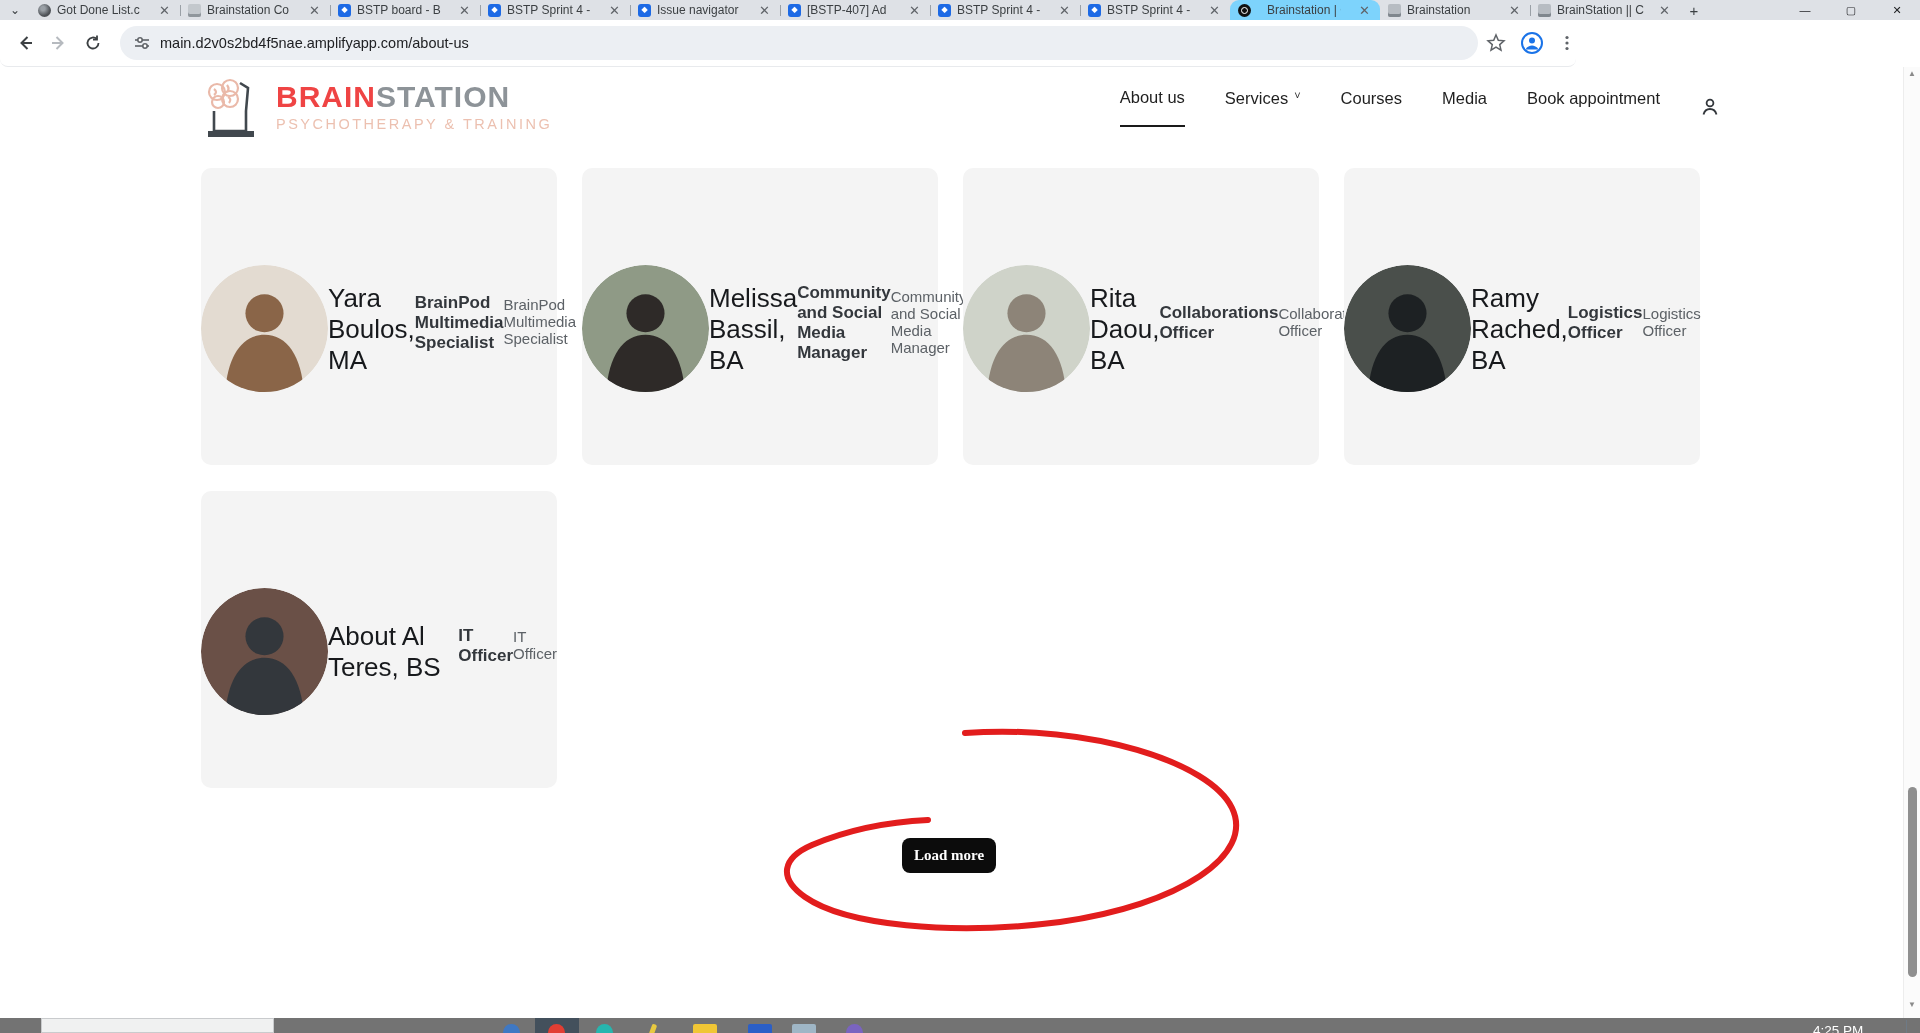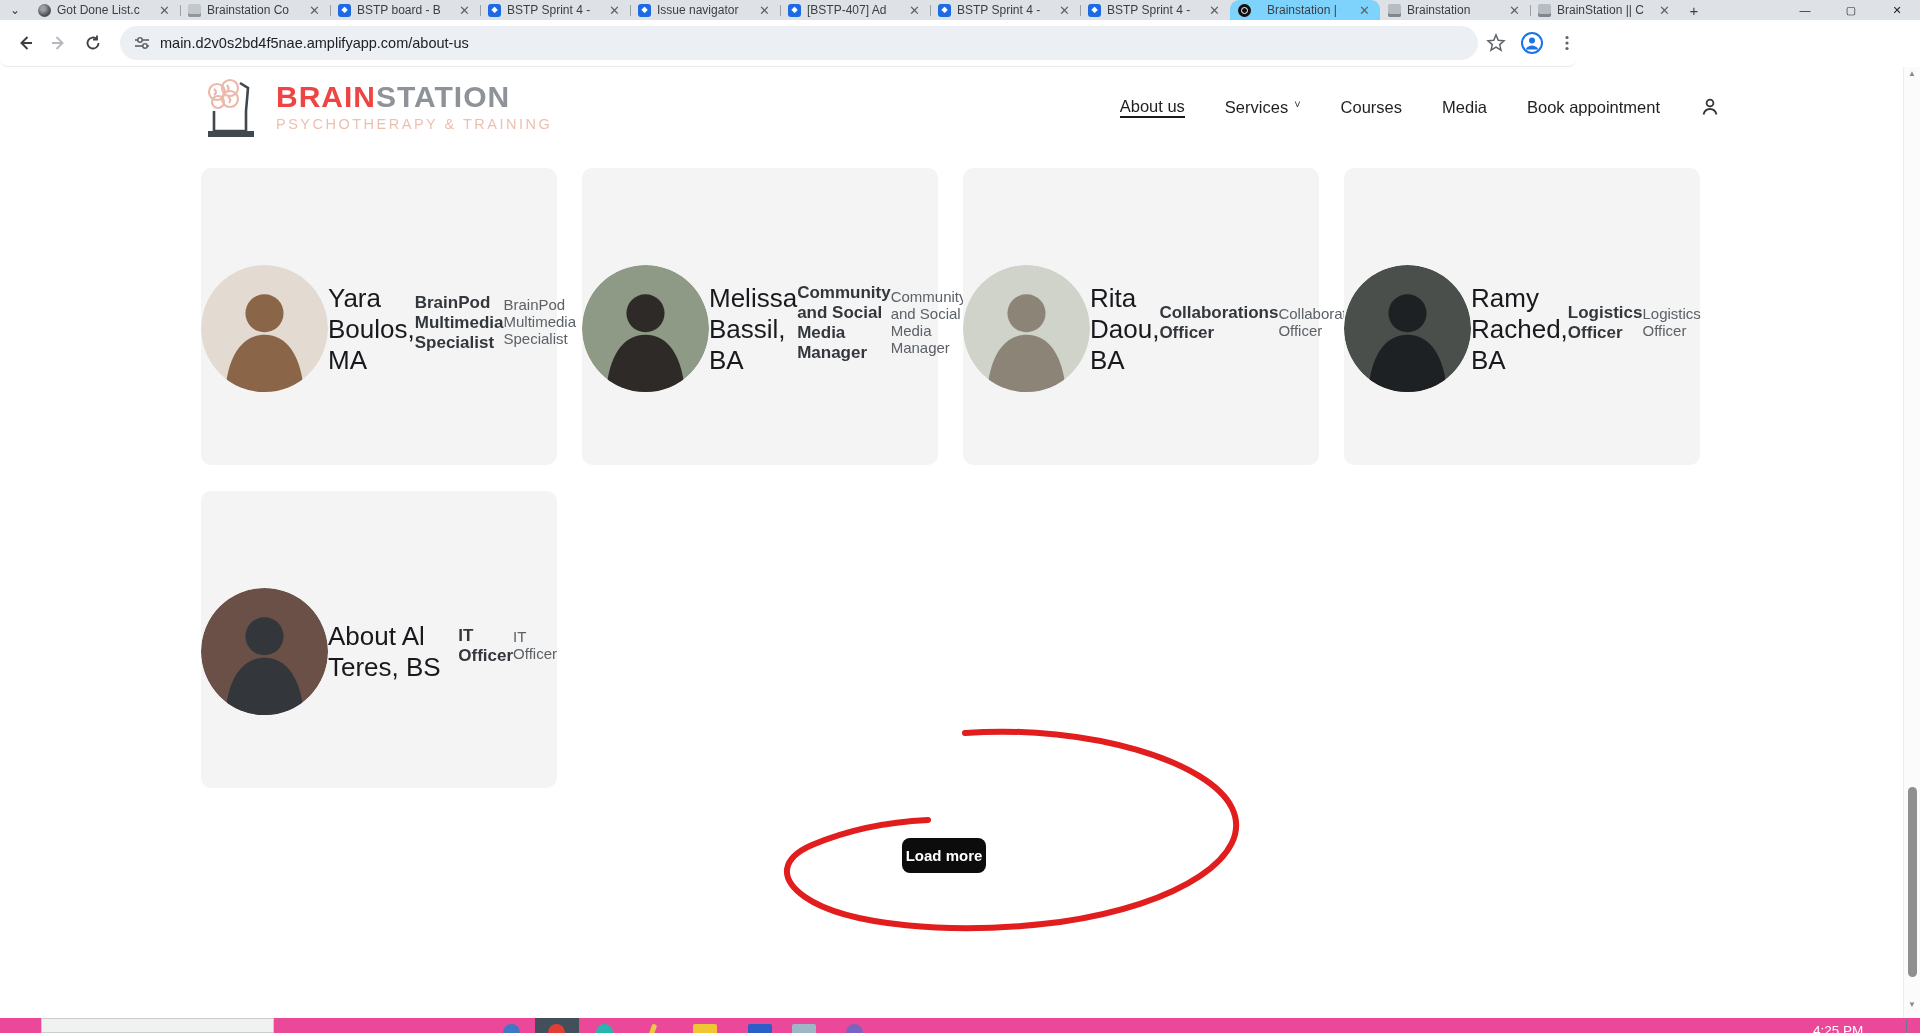--- a/index.html
+++ b/index.html
@@ -45,7 +45,7 @@
   .brand-text .line1 .light { color:#8d9398; font-weight:bold; }
   .brand-text .line2 { font-size:14.5px; letter-spacing:2.5px; color:#ecc0b0; margin-top:4px; }
   .site-nav { display:flex; align-items:center; gap:40px; }
-  .nav-link { font-size:16.5px; color:#1f1f1f; padding-bottom:0; display:flex; align-items:flex-start; gap:6px; cursor:pointer; }
+  .nav-link { font-size:16.5px; color:#1f1f1f; padding-bottom:18px; display:flex; align-items:flex-start; gap:6px; cursor:pointer; }
   .nav-link.active { border-bottom:2px solid #1a1a1a; }
   .chev { font-size:11px; color:#333; }
 

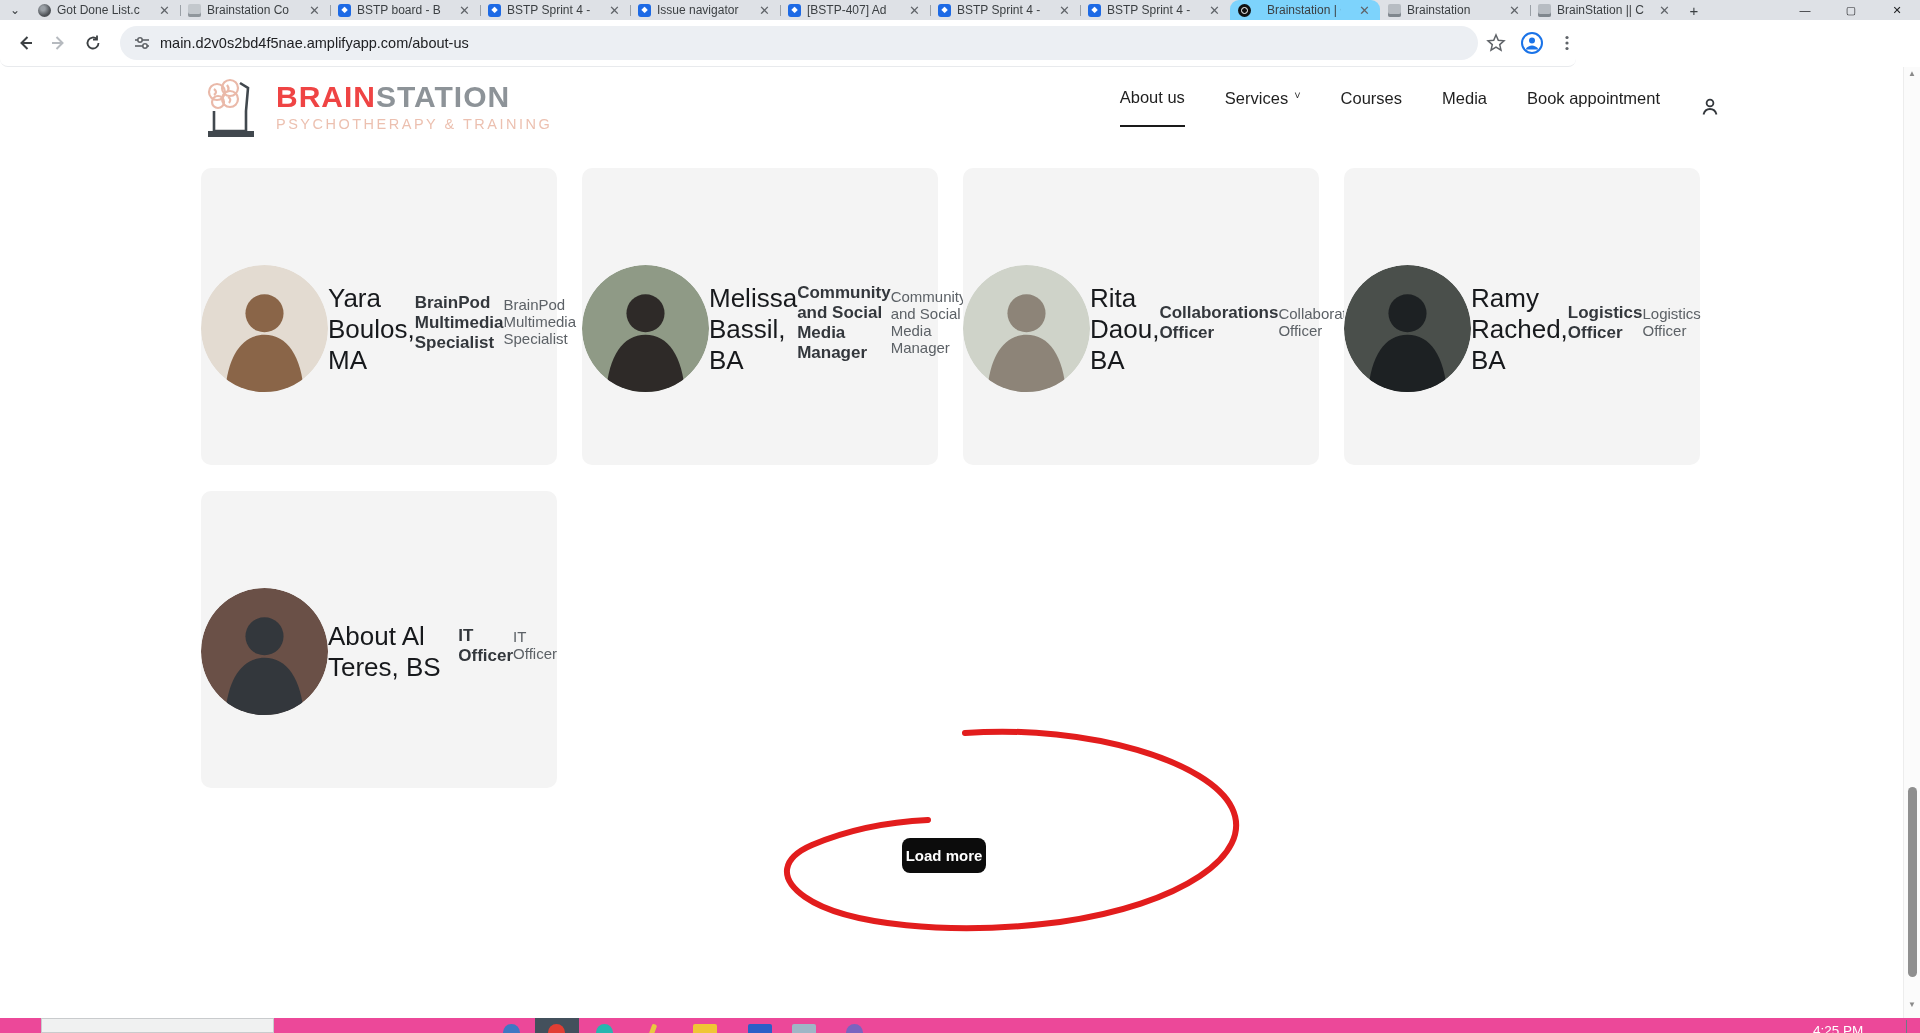--- a/index.html
+++ b/index.html
@@ -57,7 +57,7 @@
   .member-title { margin-top:13px; font-size:17px; font-weight:bold; color:#33373c; }
   .member-subtitle { margin-top:10px; font-size:15px; color:#5c6166; }
 
-  .load-more { position:absolute; left:902px; top:838px; width:84px; height:35px; background:#0c0c0c; color:#fff; border:none; border-radius:8px; font-size:15px; font-weight:bold; font-family:Liberation Sans, sans-serif; cursor:pointer; }
+  .load-more { position:absolute; left:902px; top:838px; width:94px; height:35px; background:#0c0c0c; color:#fff; border:none; border-radius:8px; font-size:15px; font-weight:bold; font-family:Liberation Serif, serif; cursor:pointer; }
 
   .annotation-svg { position:absolute; inset:0; pointer-events:none; }
 

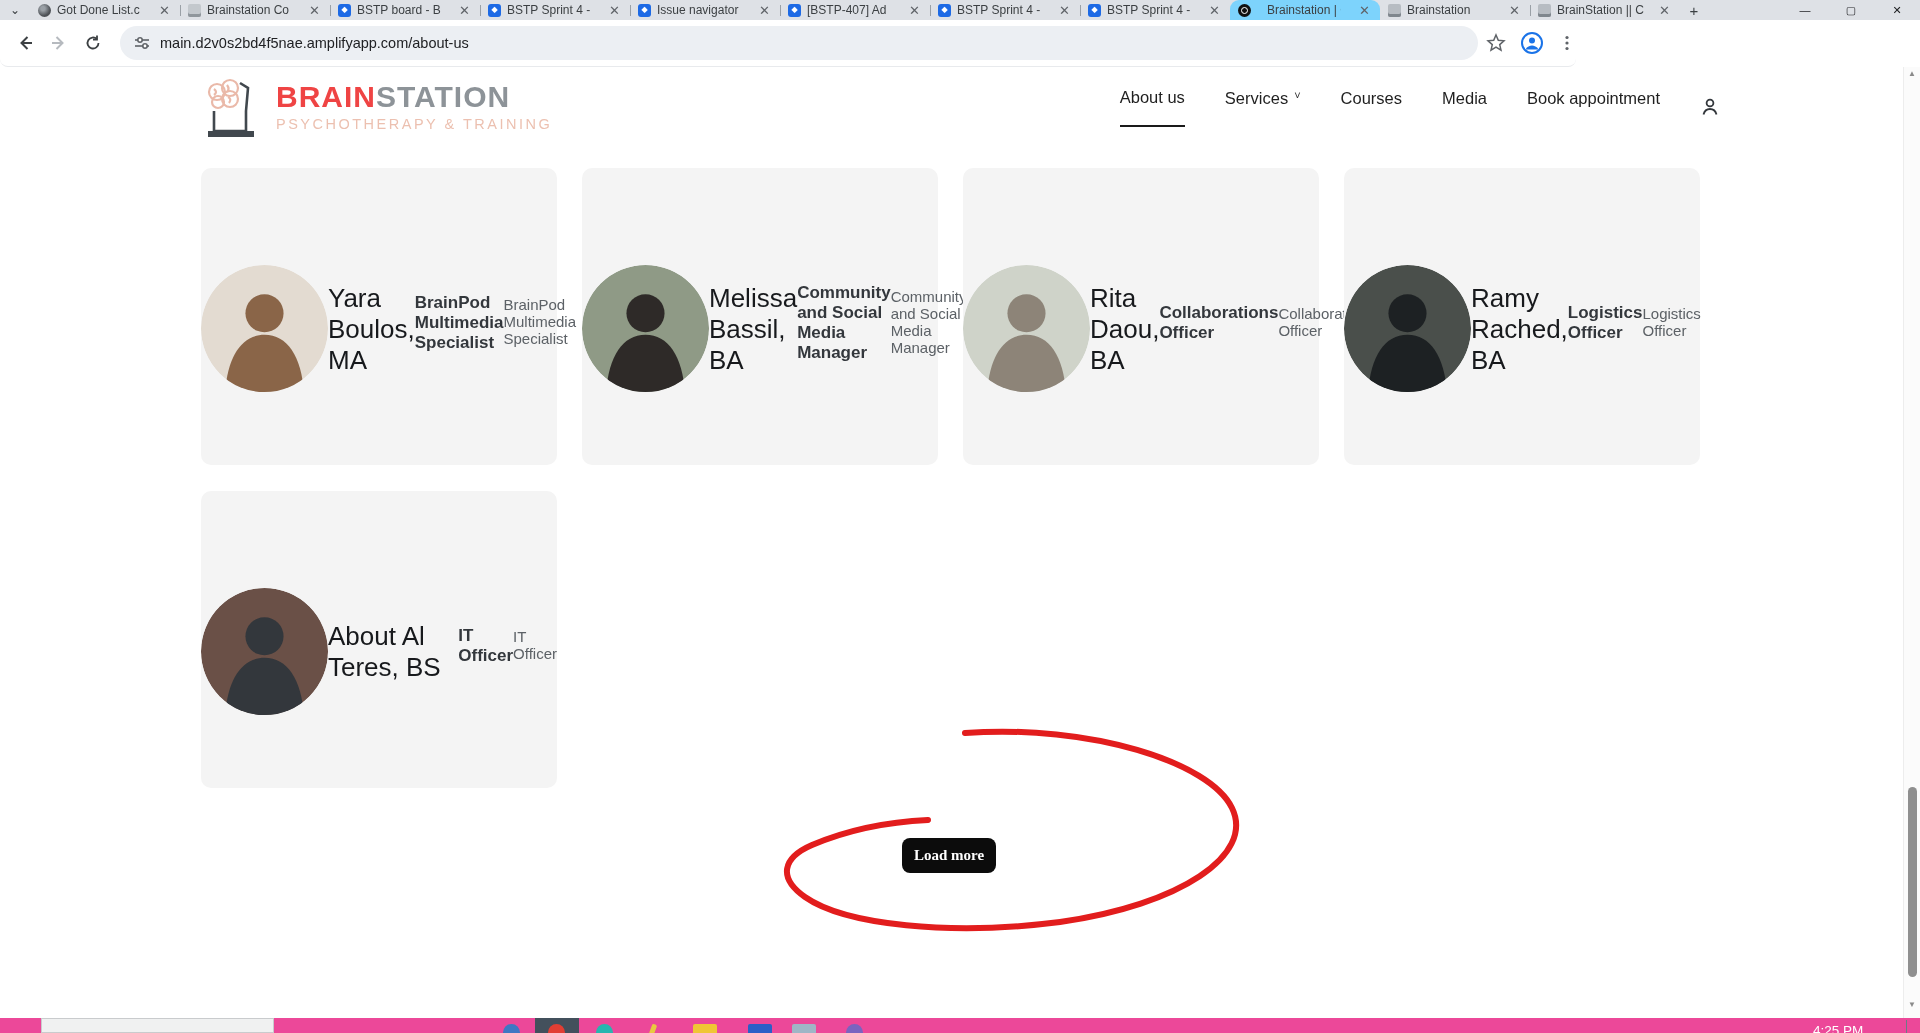--- a/index.html
+++ b/index.html
@@ -67,7 +67,7 @@
   .scroll-thumb { position:absolute; left:4px; top:720px; width:9px; height:190px; background:#8f8f8f; border-radius:5px; }
 
   
-  .taskbar { position:absolute; left:0; top:1018px; width:1920px; height:15px; background:#ec4899; overflow:hidden; }
+  .taskbar { position:absolute; left:0; top:1018px; width:1920px; height:15px; background:#737373; overflow:hidden; }
   .tb-search { position:absolute; left:41px; top:0; width:233px; height:15px; background:#f0f1f1; border:1px solid #c9cbcd; }
   .tb-slot { position:absolute; top:0; height:15px; width:44px; background:#43505c; }
   .tb-app { position:absolute; top:6px; }

